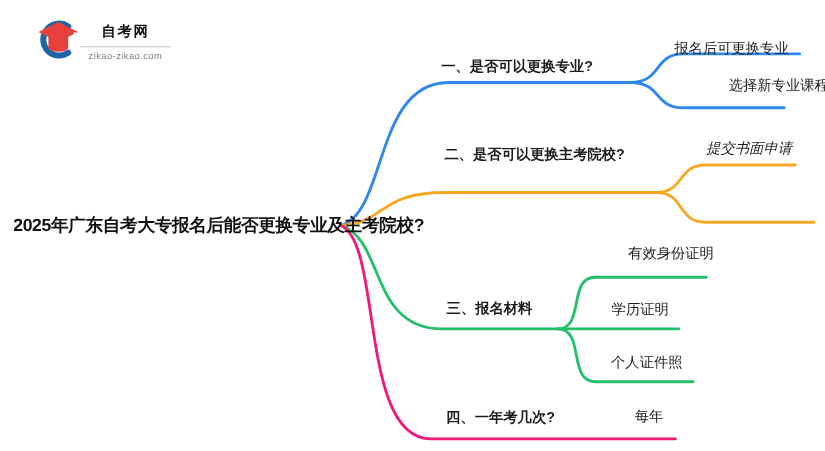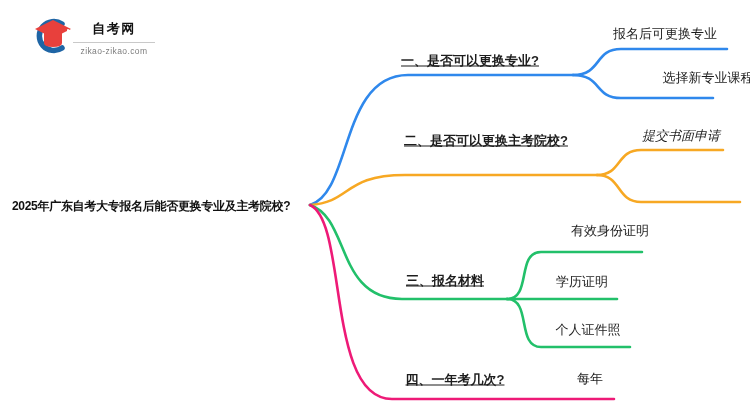--- a/index.html
+++ b/index.html
@@ -110,7 +110,7 @@
   <div class="node central" style="left:12px; top:206px;">2025年广东自考大专报名后能否更换专业及主考院校?</div>
 
   <div class="node branch" style="left:470px; top:60px;">一、是否可以更换专业?</div>
-  <div class="node leaf" style="left:665px; top:33px;">报名后可更换专业</div>
+  <div class="node leaf" style="left:665px; top:44px;">报名后可更换专业</div>
   <div class="node leaf" style="left:686px; top:77px;margin-left:22px;">选择新专业课程</div>
 
   <div class="node branch" style="left:486px; top:140px;">二、是否可以更换主考院校?</div>

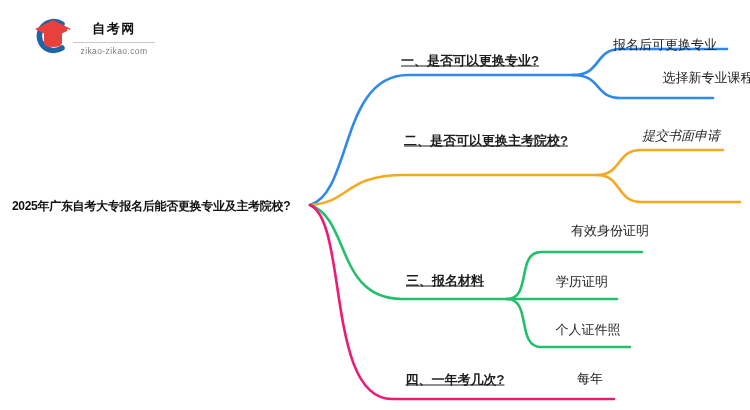--- a/index.html
+++ b/index.html
@@ -33,7 +33,7 @@
     letter-spacing: -0.3px;
     color: #111;
   }
-  .node.branch { font-weight: 600; text-decoration: underline; }
+  .node.branch { font-weight: 600; }
   .node.leaf { font-weight: 500; }
   .logo {
     position: absolute;

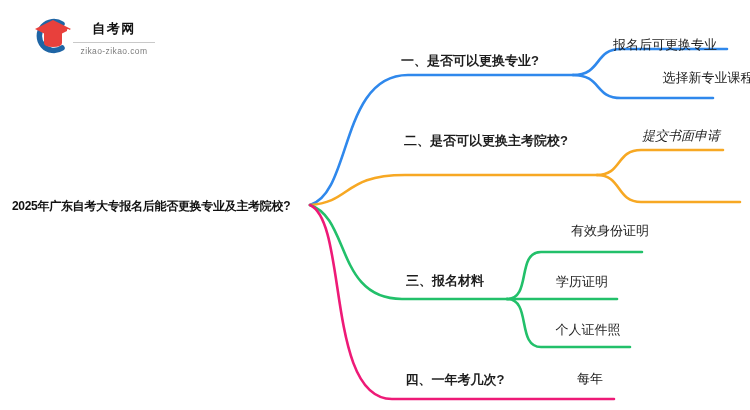--- a/index.html
+++ b/index.html
@@ -28,7 +28,7 @@
   }
   .node.central {
     transform: translateY(-50%);
-    font-size: 12px;
+    font-size: 16px;
     font-weight: 700;
     letter-spacing: -0.3px;
     color: #111;

